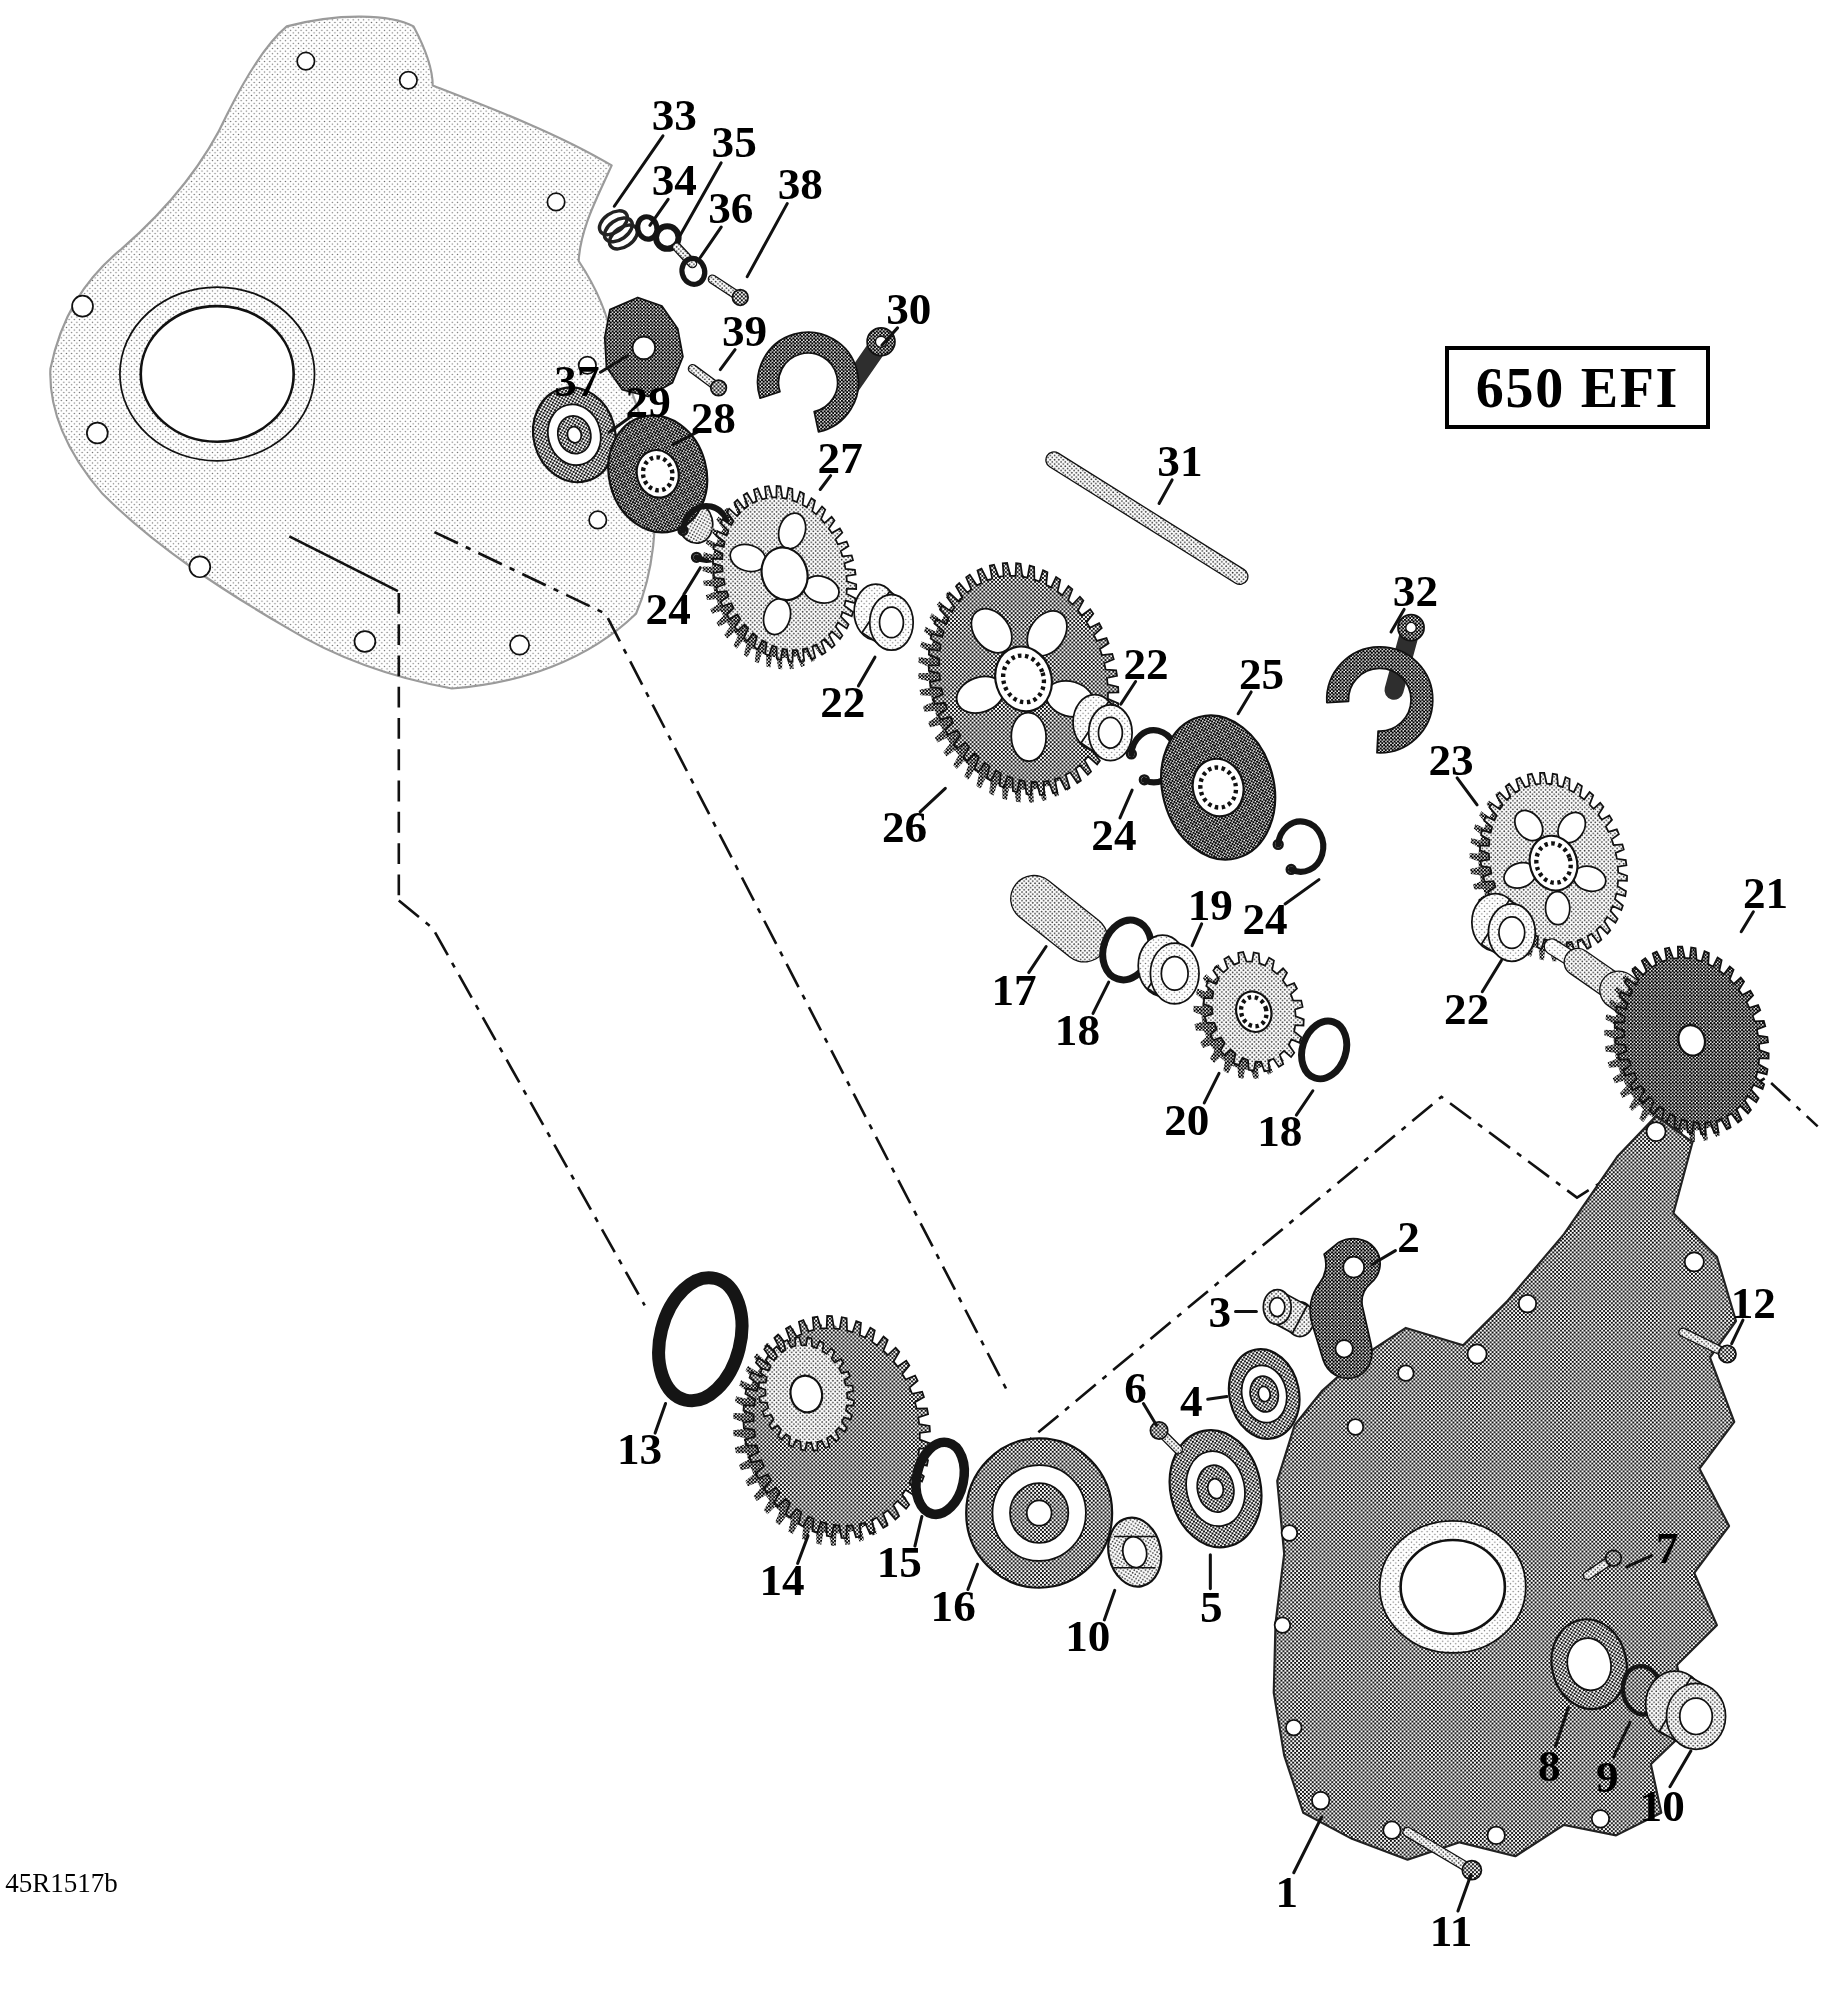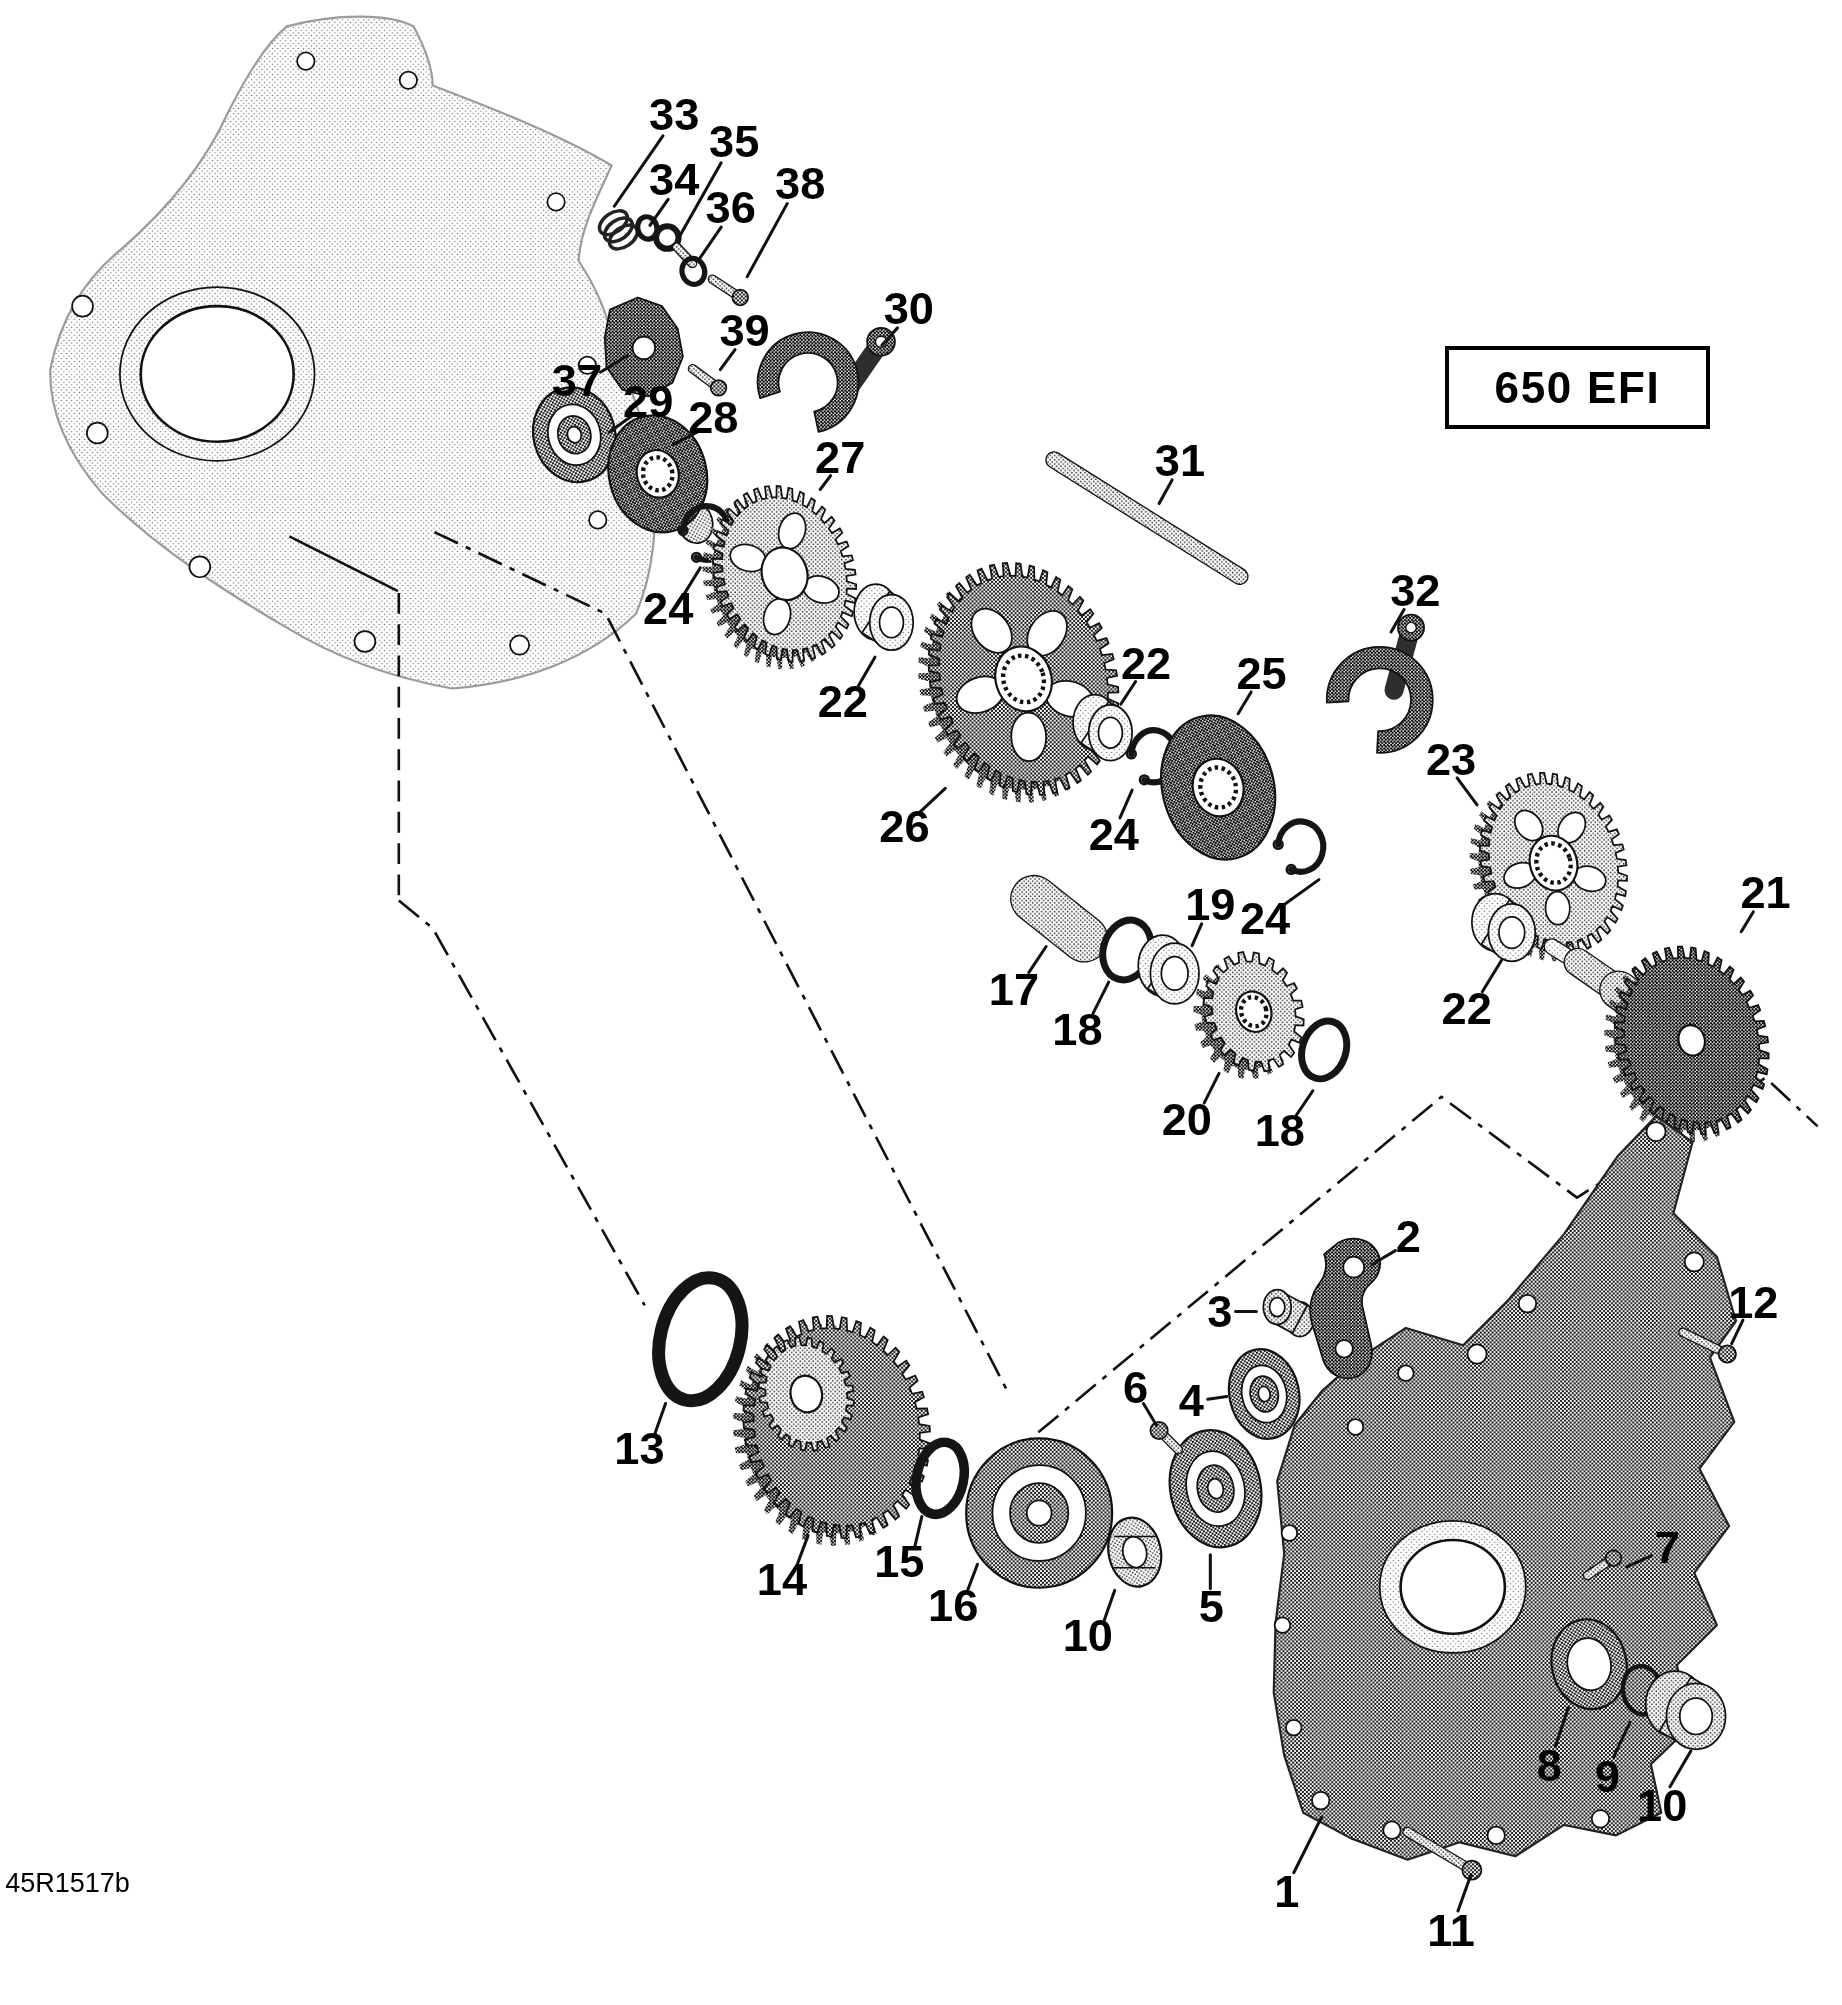--- a/index.html
+++ b/index.html
@@ -4,7 +4,7 @@
 <style>
   html,body{margin:0;padding:0;background:#fff;}
   .page{position:relative;width:1842px;height:2006px;background:#fff;overflow:hidden;
-        font-family:Liberation Sans, sans-serif;}
+        font-family:Liberation Serif, serif;}
   svg{position:absolute;left:0;top:0;}
   .badge{position:absolute;left:1445px;top:346px;width:257px;height:75px;border:4.3px solid #000;
          display:flex;align-items:center;justify-content:center;background:#fff;}

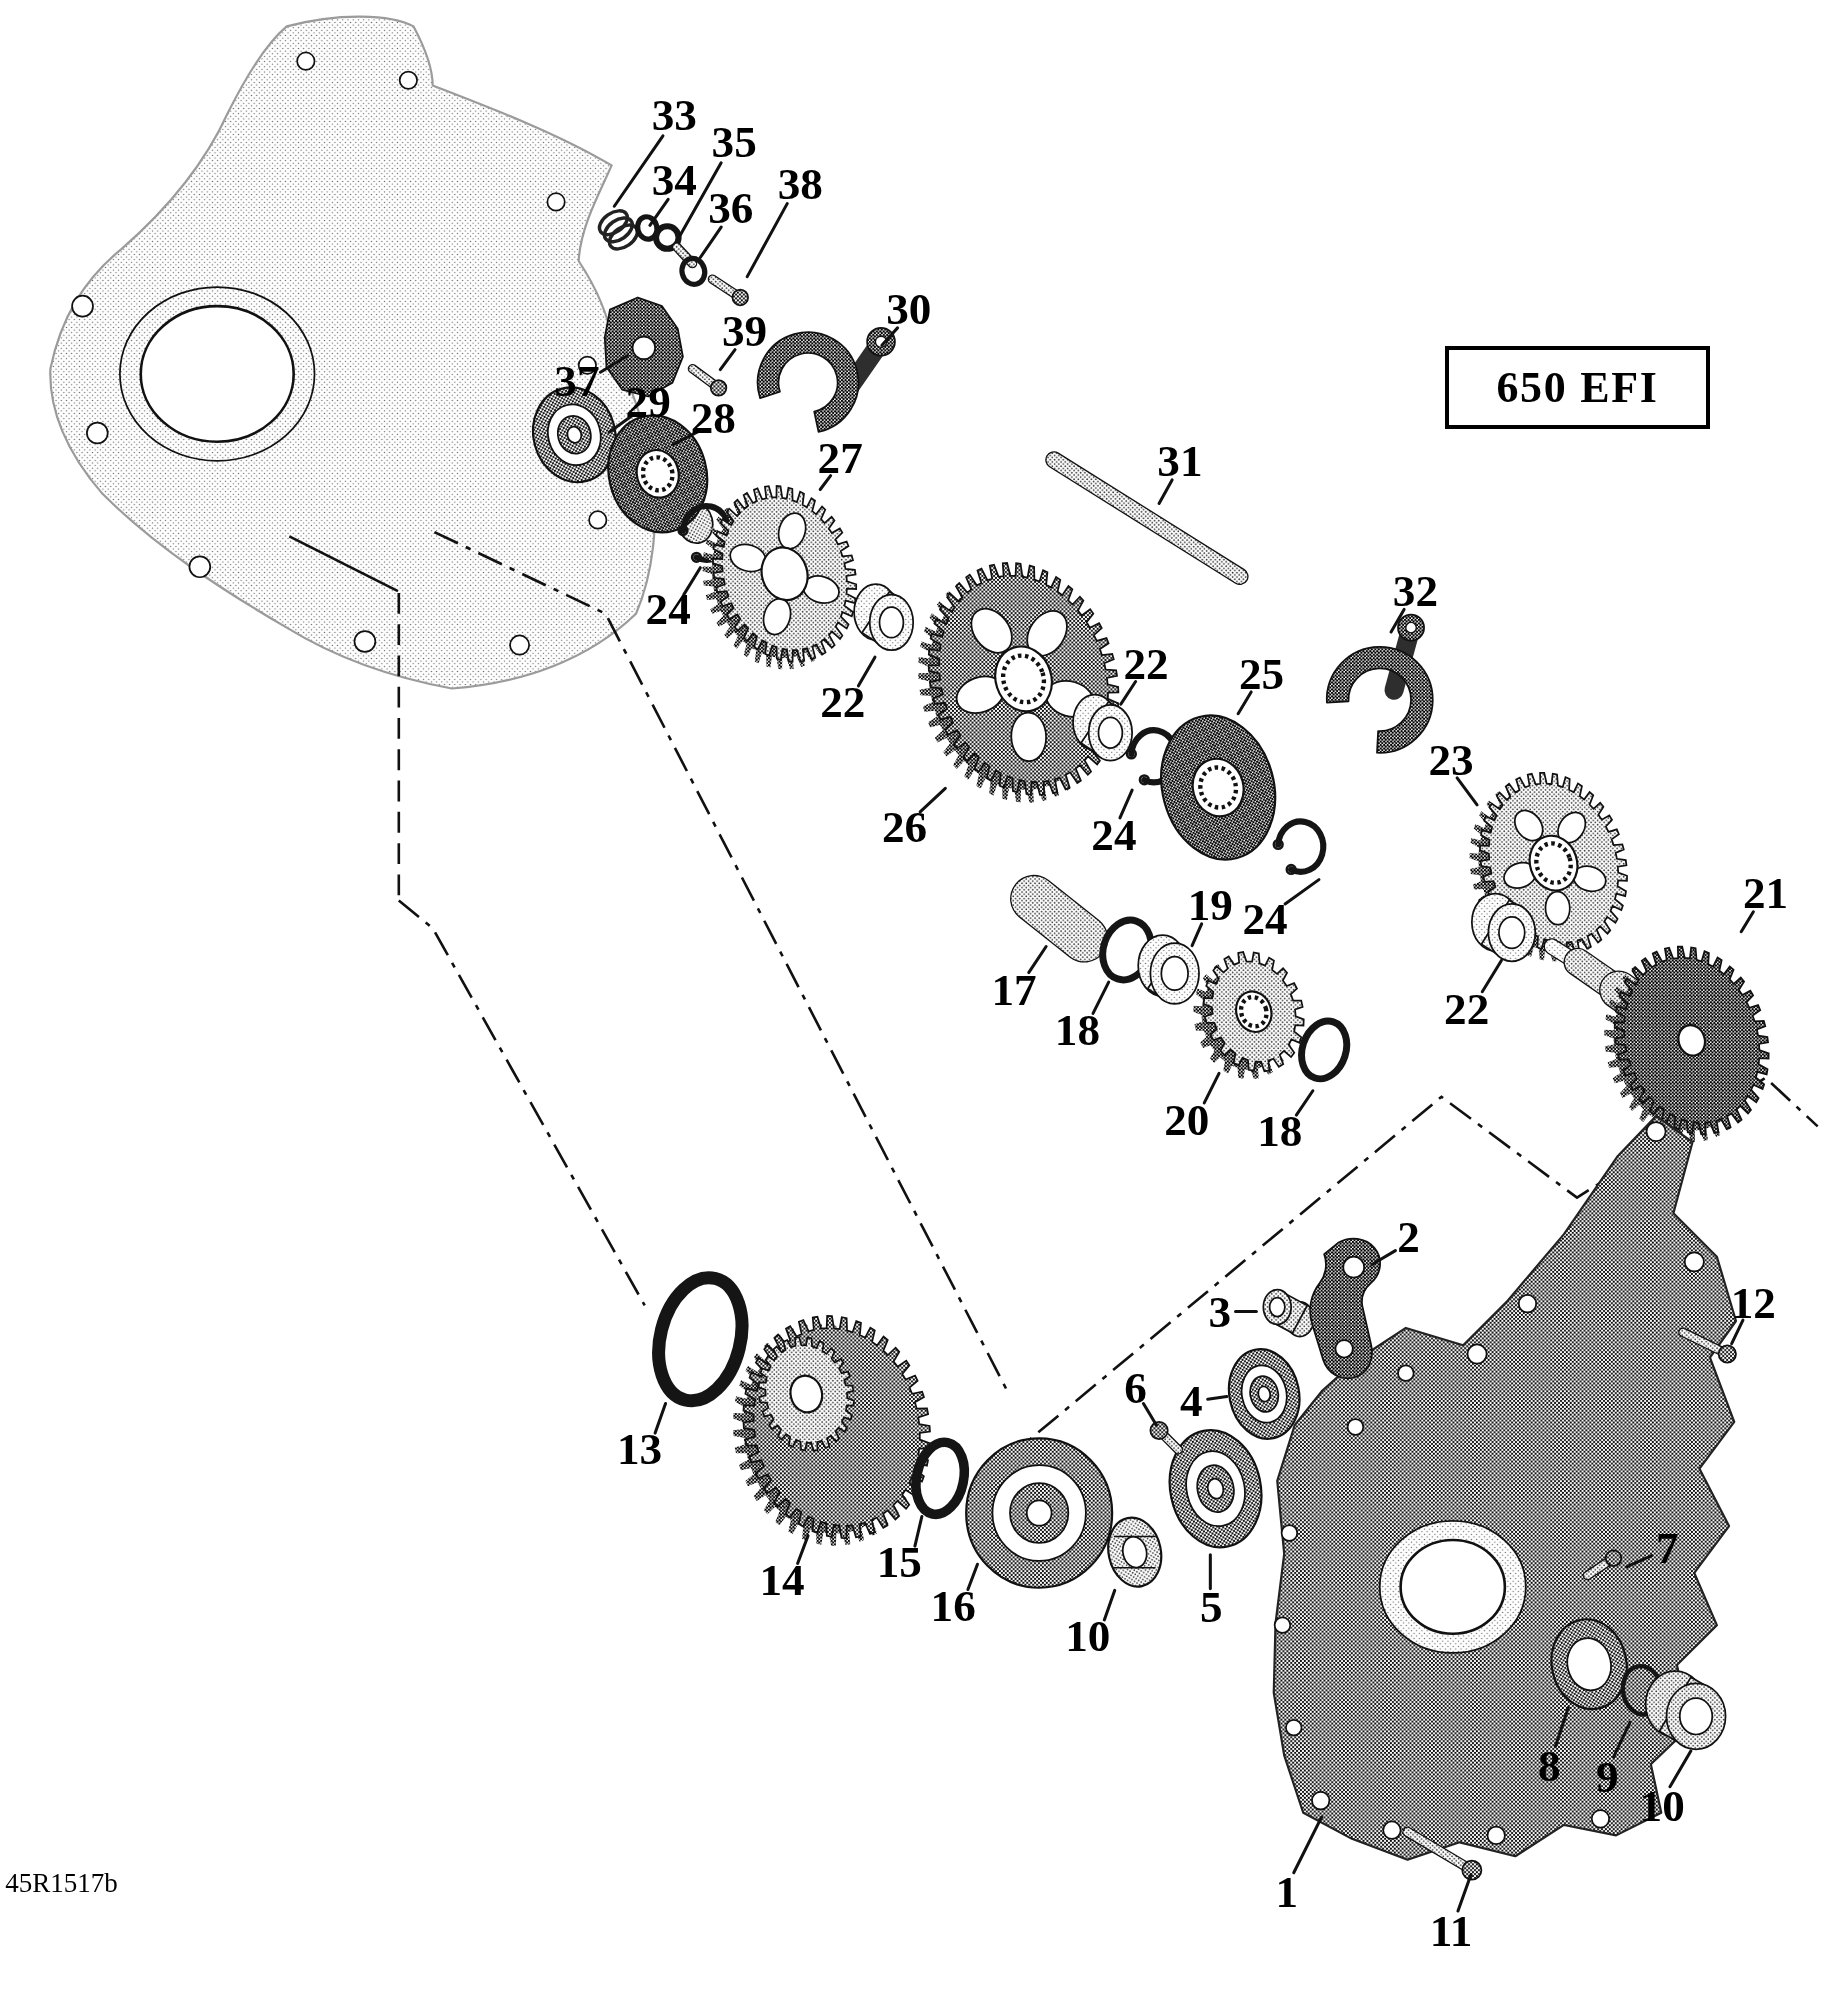--- a/index.html
+++ b/index.html
@@ -8,7 +8,7 @@
   svg{position:absolute;left:0;top:0;}
   .badge{position:absolute;left:1445px;top:346px;width:257px;height:75px;border:4.3px solid #000;
          display:flex;align-items:center;justify-content:center;background:#fff;}
-  .badge span{font-size:44px;font-weight:700;letter-spacing:1.7px;color:#000;}
+  .badge span{font-size:56px;font-weight:700;letter-spacing:1.7px;color:#000;}
   .figcode{position:absolute;left:5.2px;top:1868px;font-size:27px;color:#000;}
   text.callout{font-size:52px;font-weight:700;fill:#000;text-anchor:middle;}
 </style>

